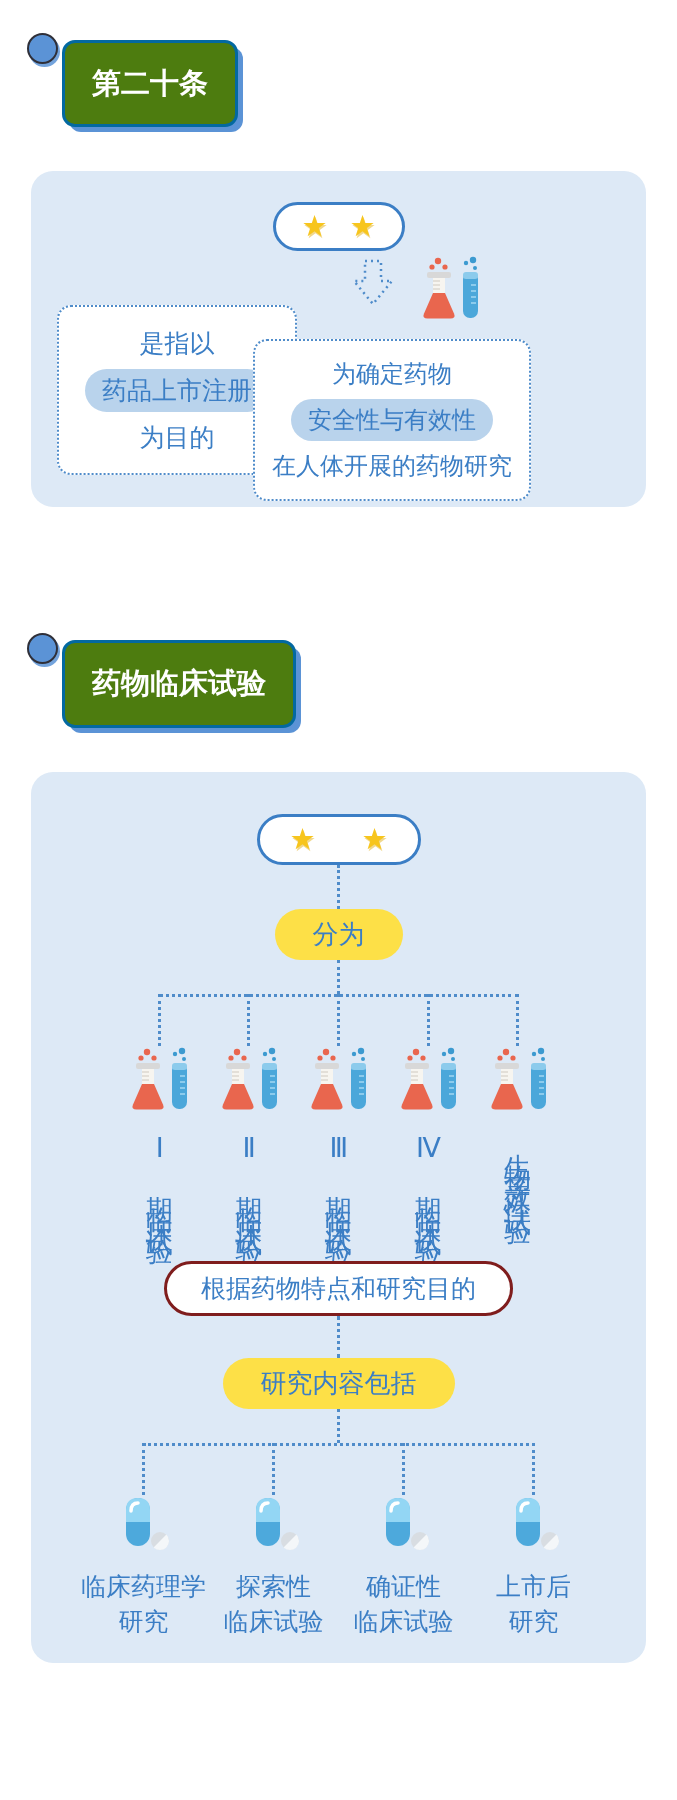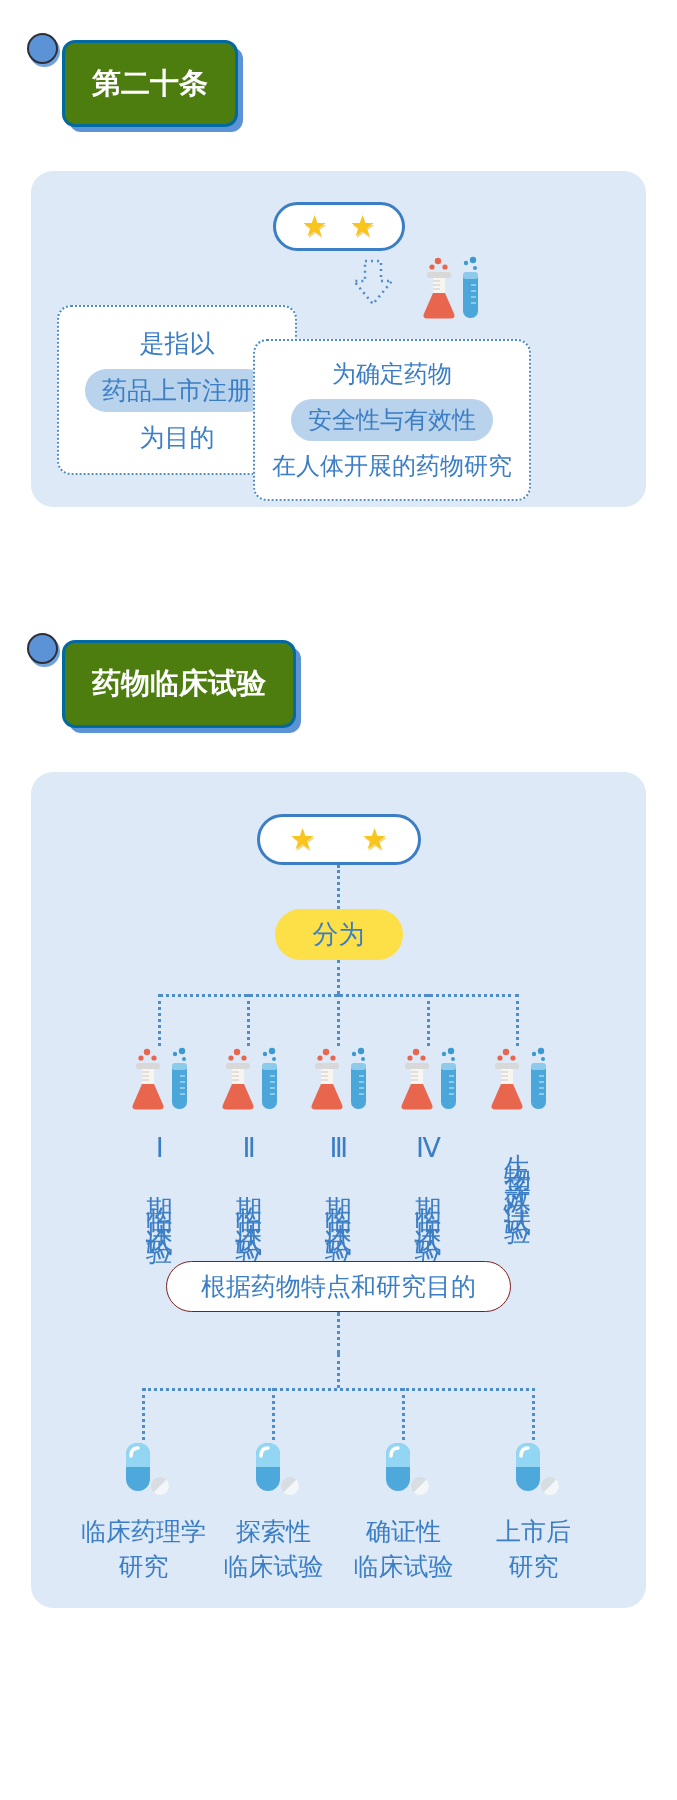--- a/index.html
+++ b/index.html
@@ -30,7 +30,7 @@
   .t2 { margin-top: 42px; gap: 46px; padding: 8px 30px; }
   .star { color: #f7c51d; font-size: 29px; line-height: 1; text-shadow: 1px 2px 0 rgba(224,168,0,.45); }
   .plain-pill { background: #fde047; border-radius: 999px; padding: 8px 38px; font-size: 26px; white-space: nowrap; }
-  .border-pill { background: #fff; border: 1px solid #7f1d1d; border-radius: 999px;
+  .border-pill { background: #fff; border: 3px solid #7f1d1d; border-radius: 999px;
                  padding: 8px 34px; font-size: 25px; white-space: nowrap; }
   .hl-pill { background: #b9d3ec; border-radius: 999px; padding: 5px 17px; display: inline-block; }
 

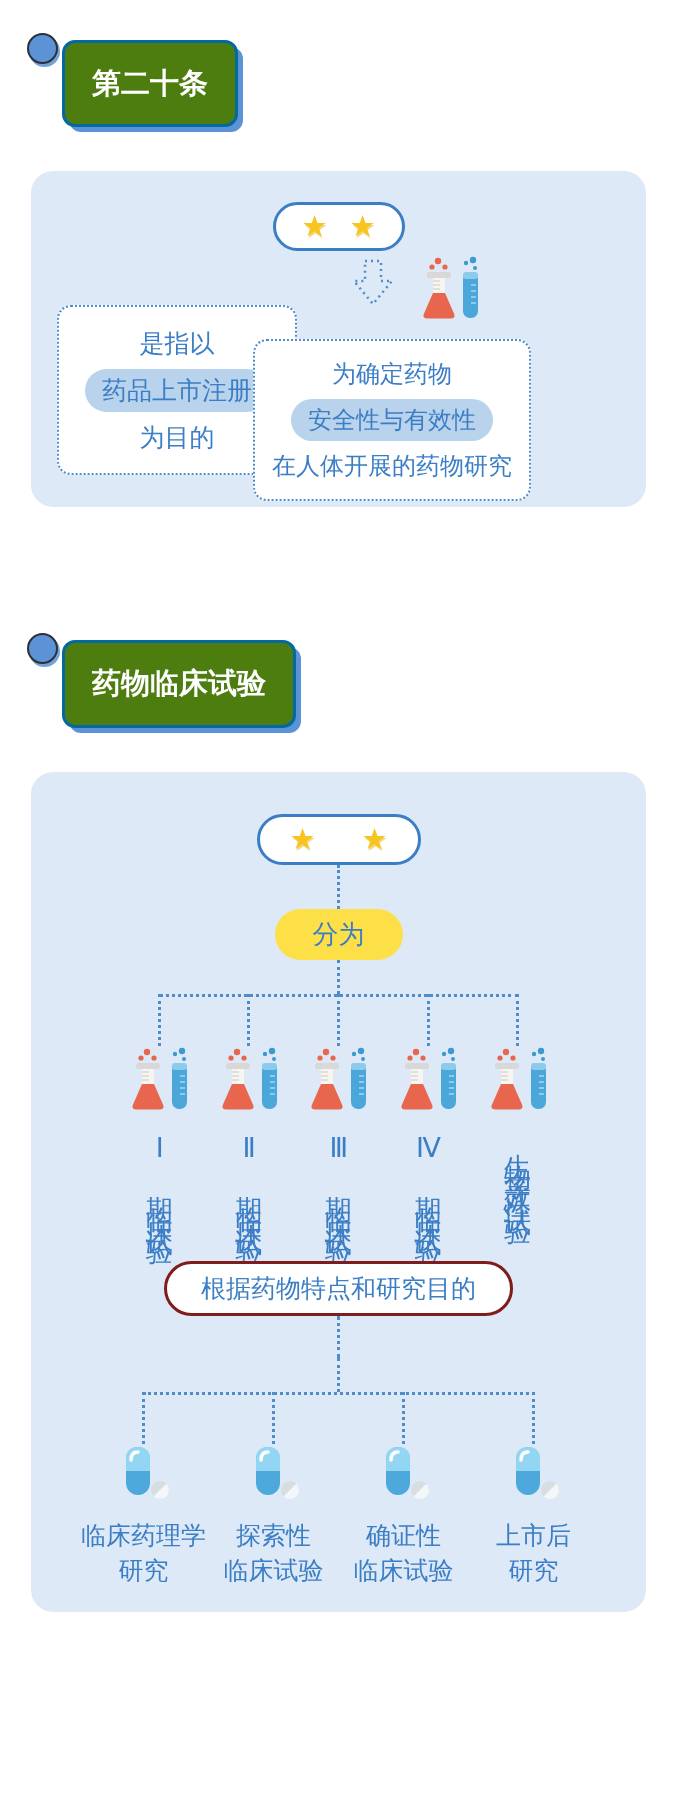--- a/index.html
+++ b/index.html
@@ -272,6 +272,7 @@
 
       <div class="vstub stub-c"></div>
 
+      <div class="plain-pill">研究内容包括</div>
 
       <div class="vstub stub-d"></div>
 

